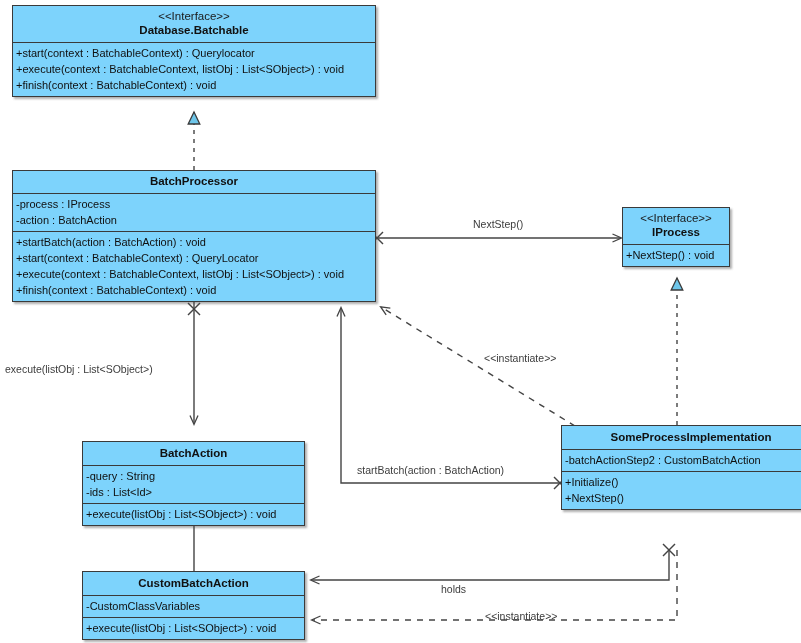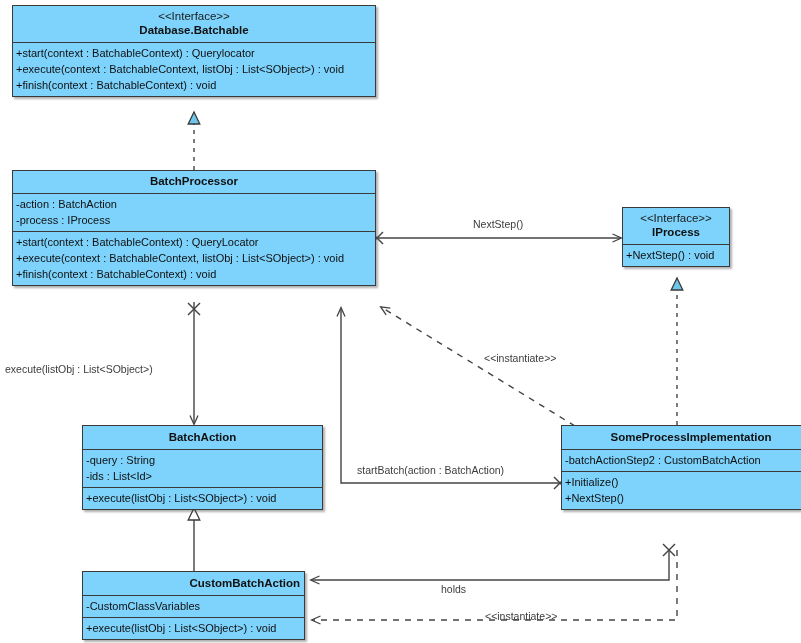--- a/index.html
+++ b/index.html
@@ -169,8 +169,8 @@
       <span class="uml-name">BatchProcessor</span>
     </div>
     <div class="uml-compartment">
+      <div class="uml-row">-process : IProcess</div>
       <div class="uml-row">-action : BatchAction</div>
-      <div class="uml-row">-process : IProcess</div>
     </div>
     <div class="uml-compartment last">
       <div class="uml-row">+start(context : BatchableContext) : QueryLocator</div>

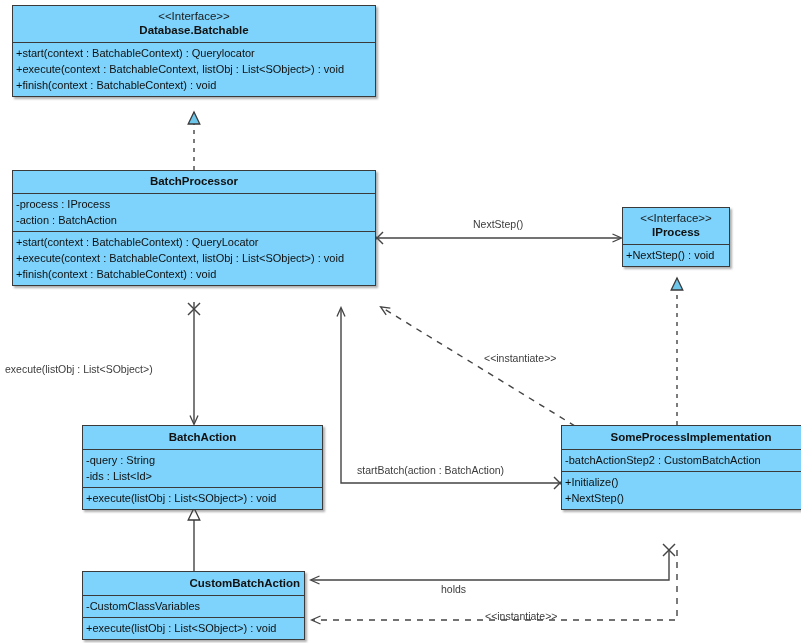--- a/index.html
+++ b/index.html
@@ -173,6 +173,7 @@
       <div class="uml-row">-action : BatchAction</div>
     </div>
     <div class="uml-compartment last">
+      <div class="uml-row">+startBatch(action : BatchAction) : void</div>
       <div class="uml-row">+start(context : BatchableContext) : QueryLocator</div>
       <div class="uml-row">+execute(context : BatchableContext, listObj : List&lt;SObject&gt;) : void</div>
       <div class="uml-row">+finish(context : BatchableContext) : void</div>

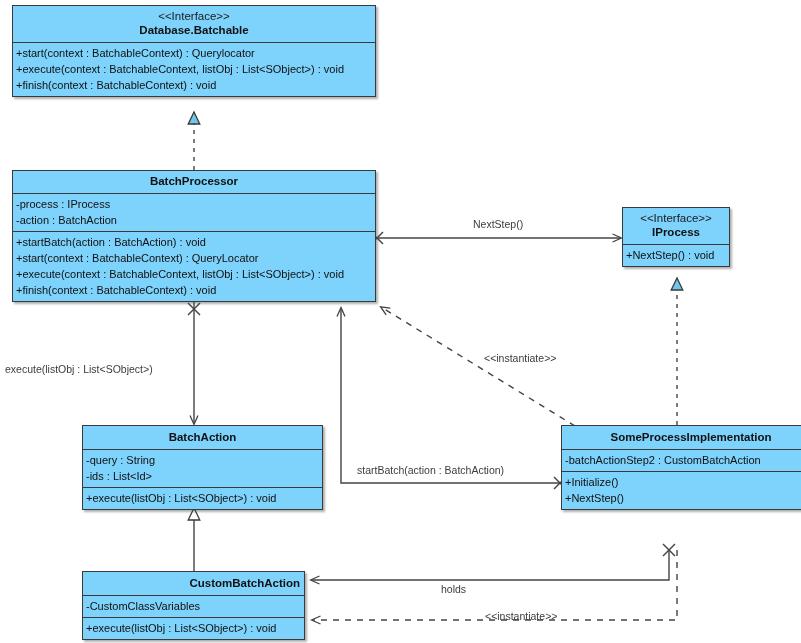--- a/index.html
+++ b/index.html
@@ -190,7 +190,7 @@
     </div>
   </div>
 
-  <div class="uml-class" style="left:82px; top:425px; width:241px;">
+  <div class="uml-class" style="left:82px; top:441px; width:223px;">
     <div class="uml-header" style="padding-top:4px;">
       <span class="uml-name">BatchAction</span>
     </div>

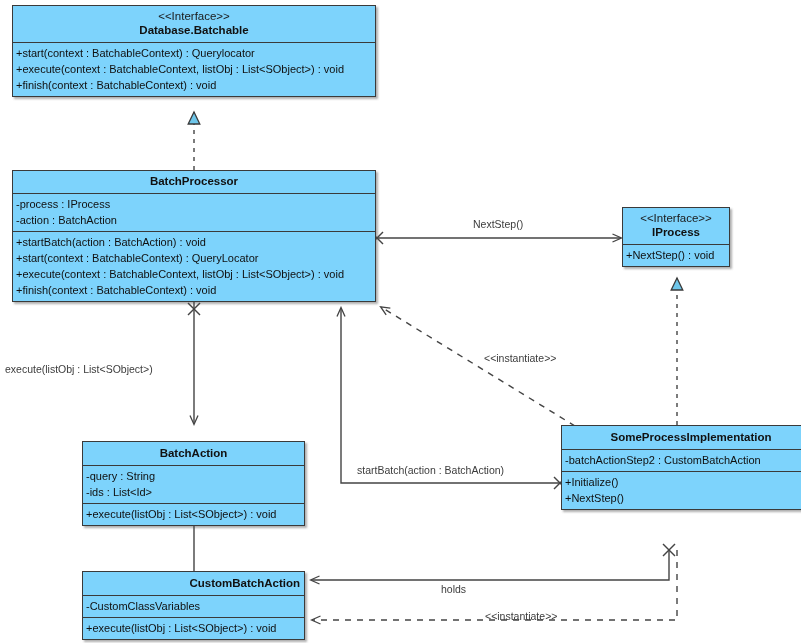--- a/index.html
+++ b/index.html
@@ -217,7 +217,7 @@
   </div>
 
   <div class="uml-class" style="left:82px; top:571px; width:223px;">
-    <div class="uml-header" style="padding-top:4px;text-align:right;">
+    <div class="uml-header" style="padding-top:4px;">
       <span class="uml-name">CustomBatchAction</span>
     </div>
     <div class="uml-compartment">

